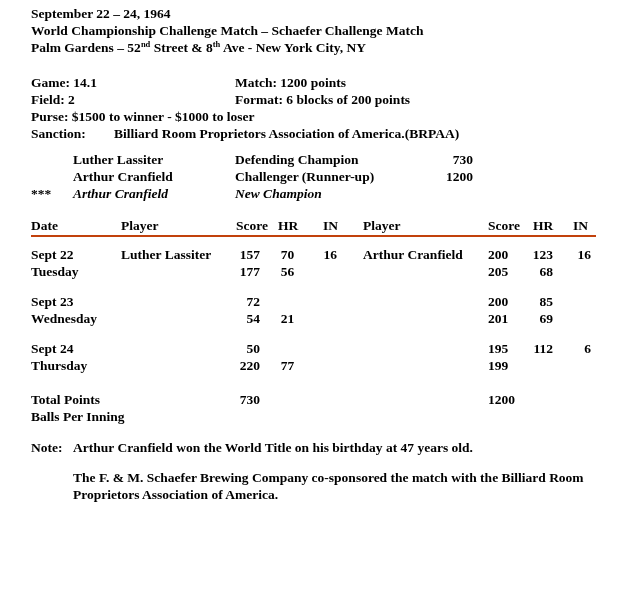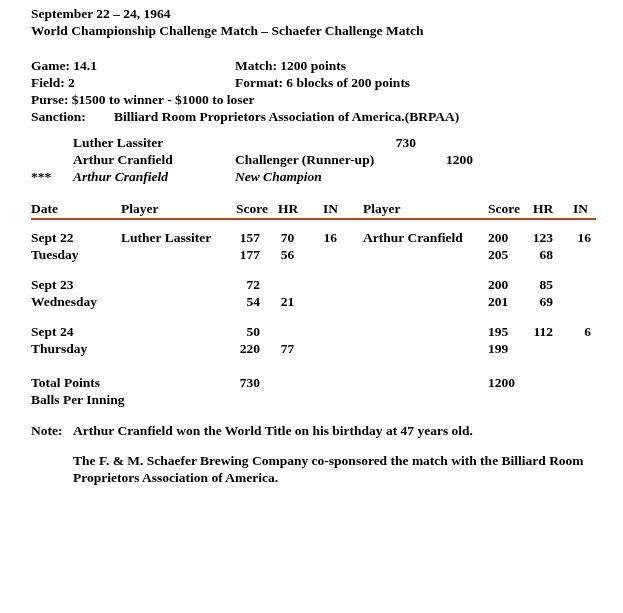--- a/index.html
+++ b/index.html
@@ -63,6 +63,7 @@
   <div class="hdr">
     <div>September 22 – 24, 1964</div>
     <div>World Championship Challenge Match – Schaefer Challenge Match</div>
+    <div><span>Palm Gardens – 52</span><span class="sup">nd</span><span> Street &amp; 8</span><span class="sup">th</span><span> Ave - New York City, NY</span></div>
   </div>
 
   <div class="details">

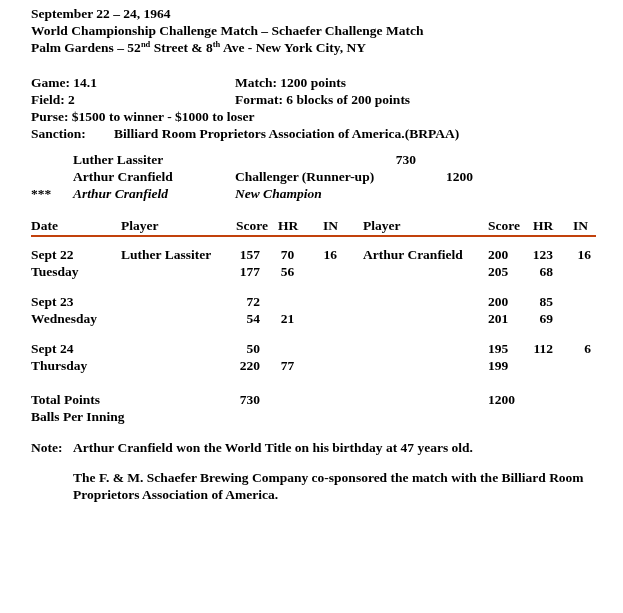--- a/index.html
+++ b/index.html
@@ -88,6 +88,7 @@
       <div class="prow">
         <span class="pmark"></span>
         <span class="pname">Luther Lassiter</span>
+        <span class="prole">Defending Champion</span>
         <span class="pscore">730</span>
       </div>
       <div class="prow">

